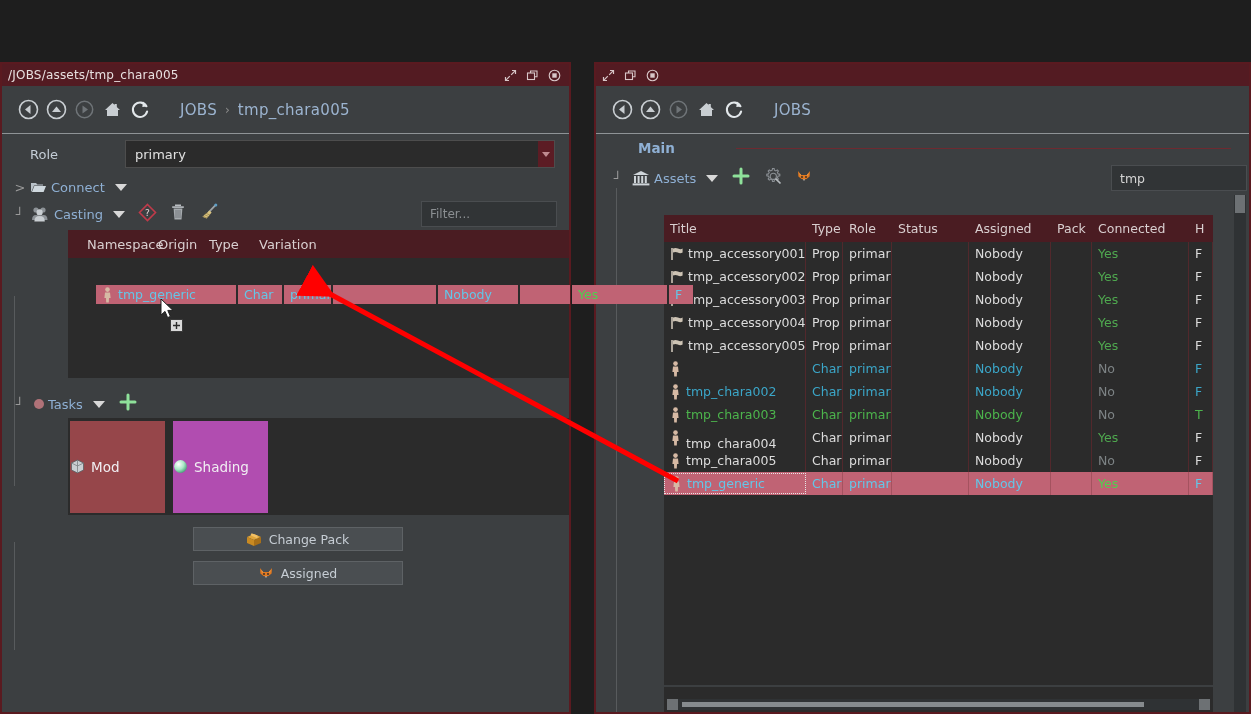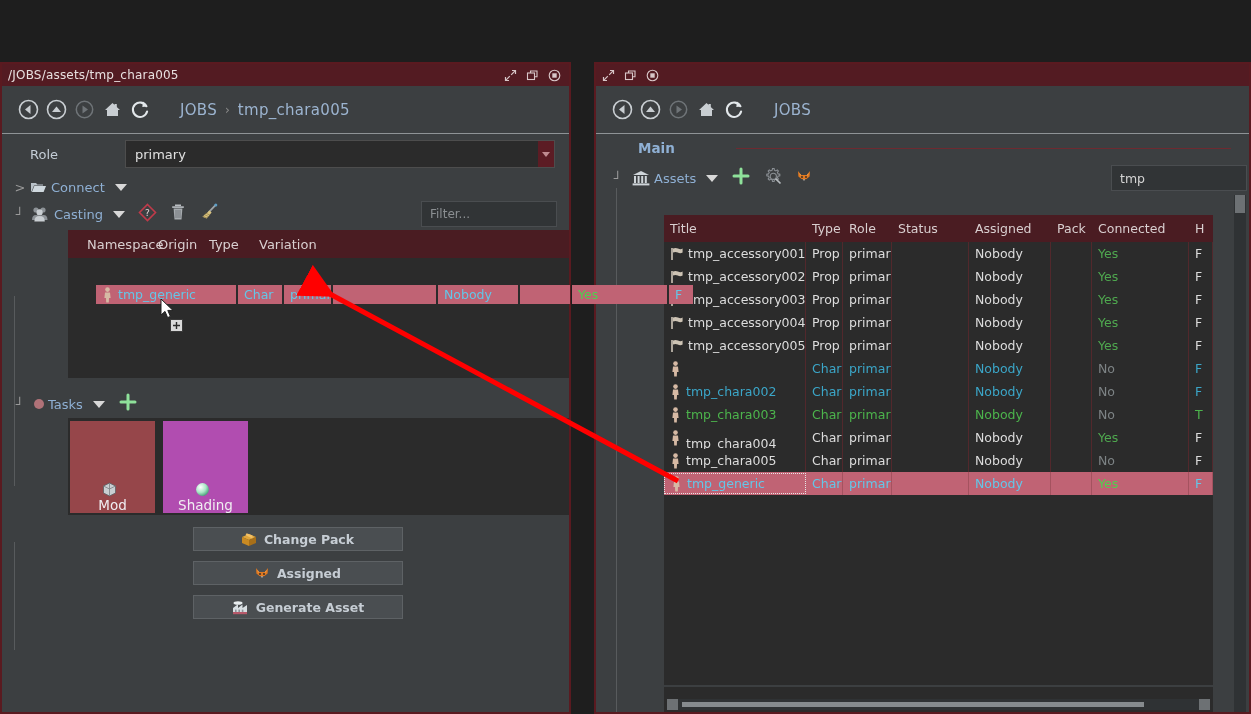--- a/index.html
+++ b/index.html
@@ -128,11 +128,10 @@
   
   .tasks-area { background: #2b2b2b; margin-left: 66px; height: 97px; display: flex; align-items: center; padding-left: 2px;}
   .task-card {
-    width: 85px; height: 92px; margin-right: 8px;
-    display: flex; align-items: center; justify-content: flex-end;
+    width: 95px; height: 92px; margin-right: 8px;
+    display: flex; align-items: center; justify-content: flex-start;
     color: #f0eef2; font-size: 13.5px;
     box-sizing: border-box;
-    flex-direction: column;
   }
   .task-card .tico { margin-right: 6px; display:flex; }
   .dot-small { width: 10px; height: 10px; border-radius: 50%; background: #b07278; }

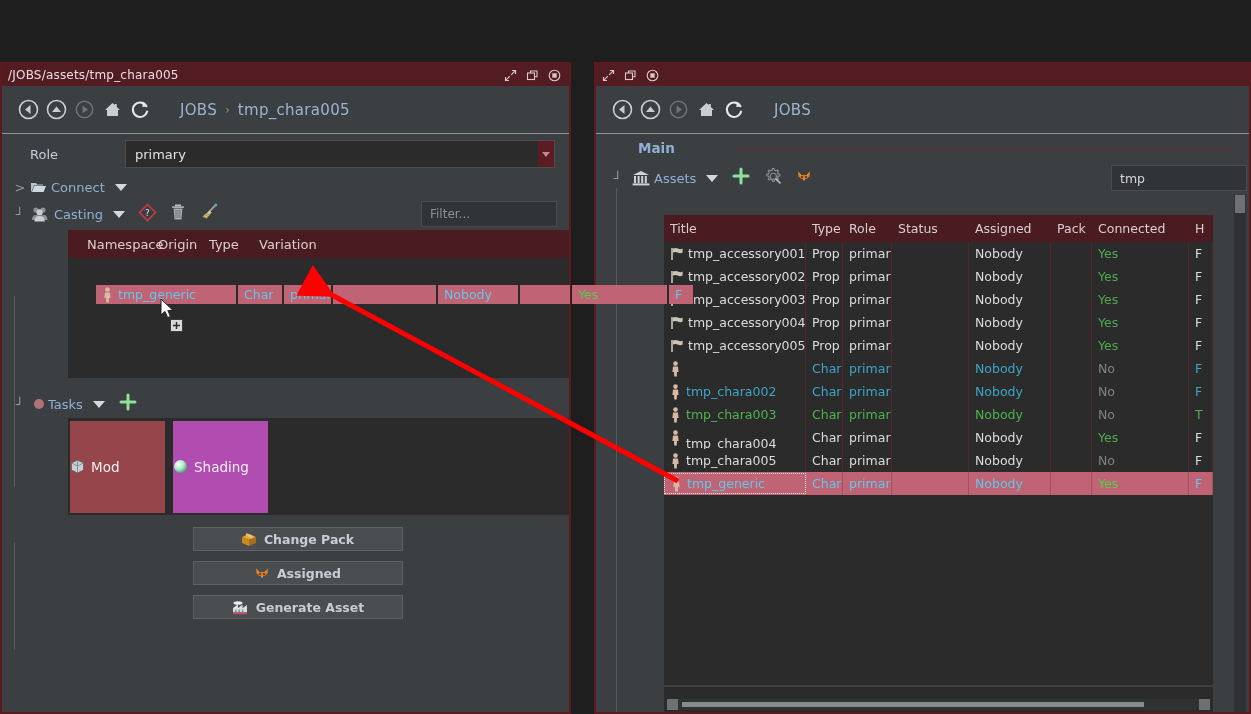--- a/index.html
+++ b/index.html
@@ -405,7 +405,7 @@
         </div>
       </div>
 
-    <div class="btnbar" style="margin-left:24px;font-weight:bold;">
+    <div class="btnbar" style="margin-left:24px;">
       <div class="bigbtn">
         <span class="bico">
           <svg width="16" height="15" viewBox="0 0 16 15">

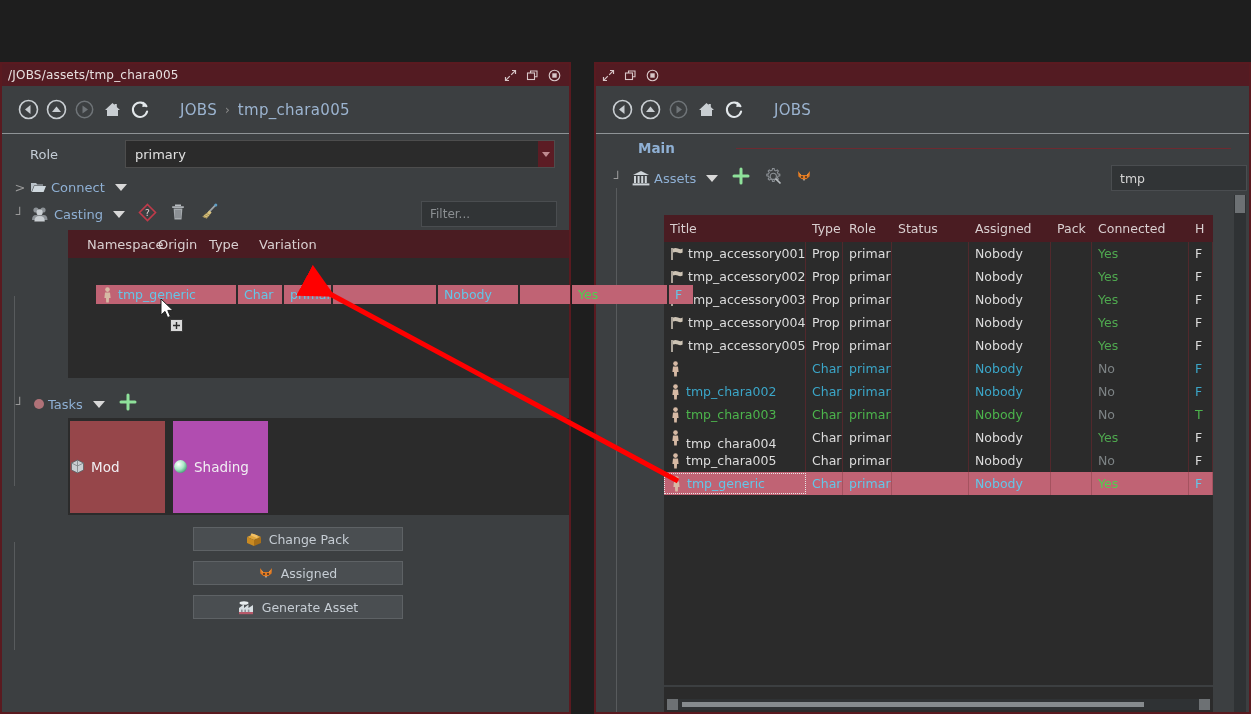--- a/index.html
+++ b/index.html
@@ -430,19 +430,6 @@
         </span>
         <span>Assigned</span>
       </div>
-      <div class="bigbtn">
-        <span class="bico">
-          <svg width="18" height="15" viewBox="0 0 18 15">
-              <ellipse cx="7" cy="3" rx="4.5" ry="1.8" fill="#e9eef0"></ellipse>
-              <path d="M2 8 L7 4.2 L7 8 L11.5 4.5 L11.5 8 L16 5 L16 12.5 L2 12.5 Z" fill="#d8dfe3"></path>
-              <rect x="2" y="12" width="14" height="2.2" fill="#b6596a"></rect>
-              <rect x="4" y="9.6" width="1.6" height="2.4" fill="#8b9399"></rect>
-              <rect x="7.4" y="9.6" width="1.6" height="2.4" fill="#8b9399"></rect>
-              <rect x="10.8" y="9.6" width="1.6" height="2.4" fill="#8b9399"></rect>
-            </svg>
-        </span>
-        <span>Generate Asset</span>
-      </div>
     </div>
 
     <div class="tree-stem" style="left:12px; top:232px; height:190px;"></div>

